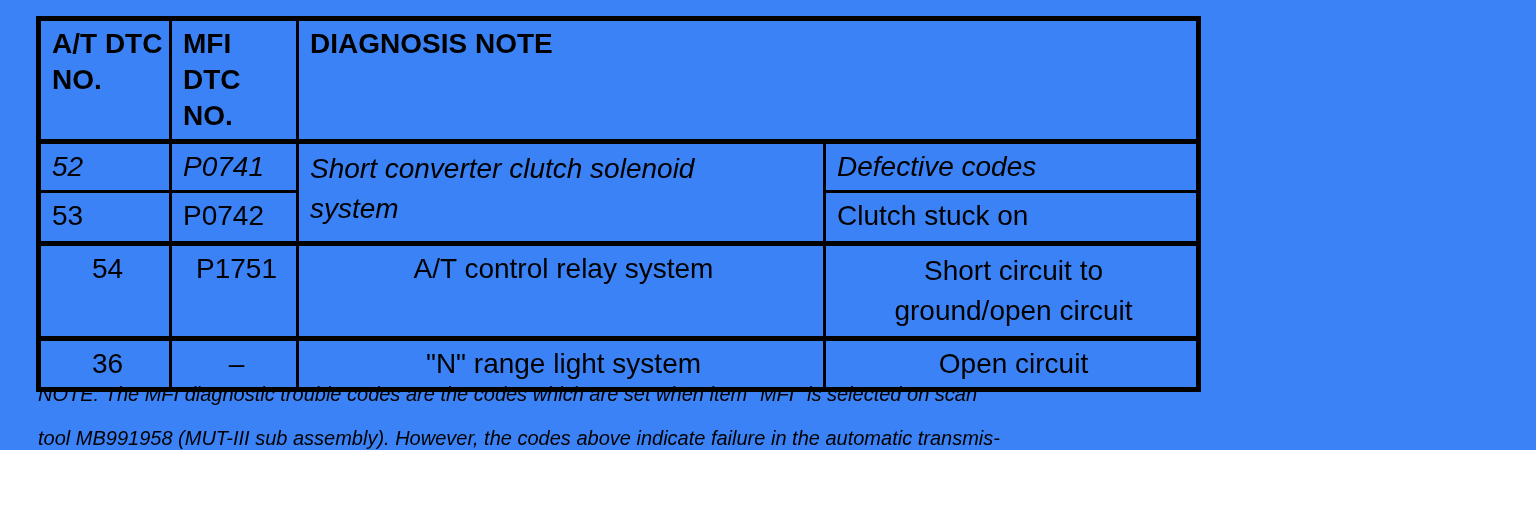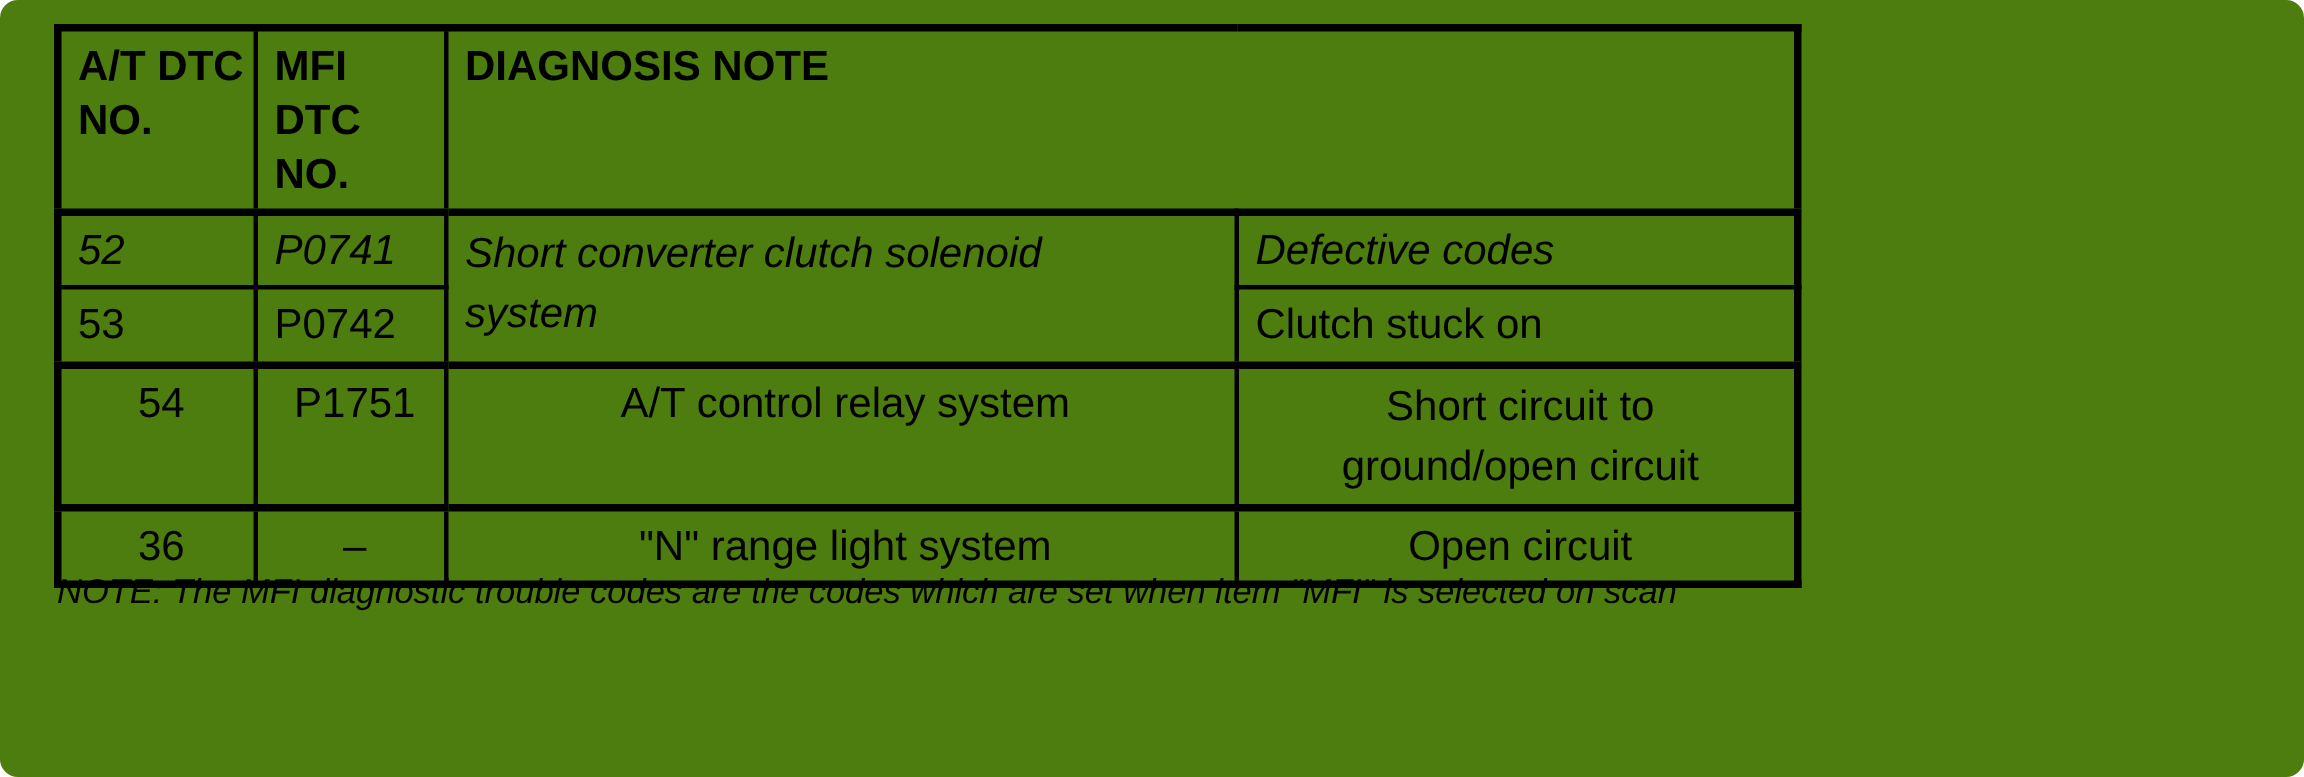--- a/index.html
+++ b/index.html
@@ -13,10 +13,9 @@
   .page {
     position: relative;
     width: 1536px;
-    height: 518px;
-    background: #4d7c0f;
+    height: 450px;
+    background: #3b82f6;
     overflow: hidden;
-    border-radius: 12px;
   }
 
   

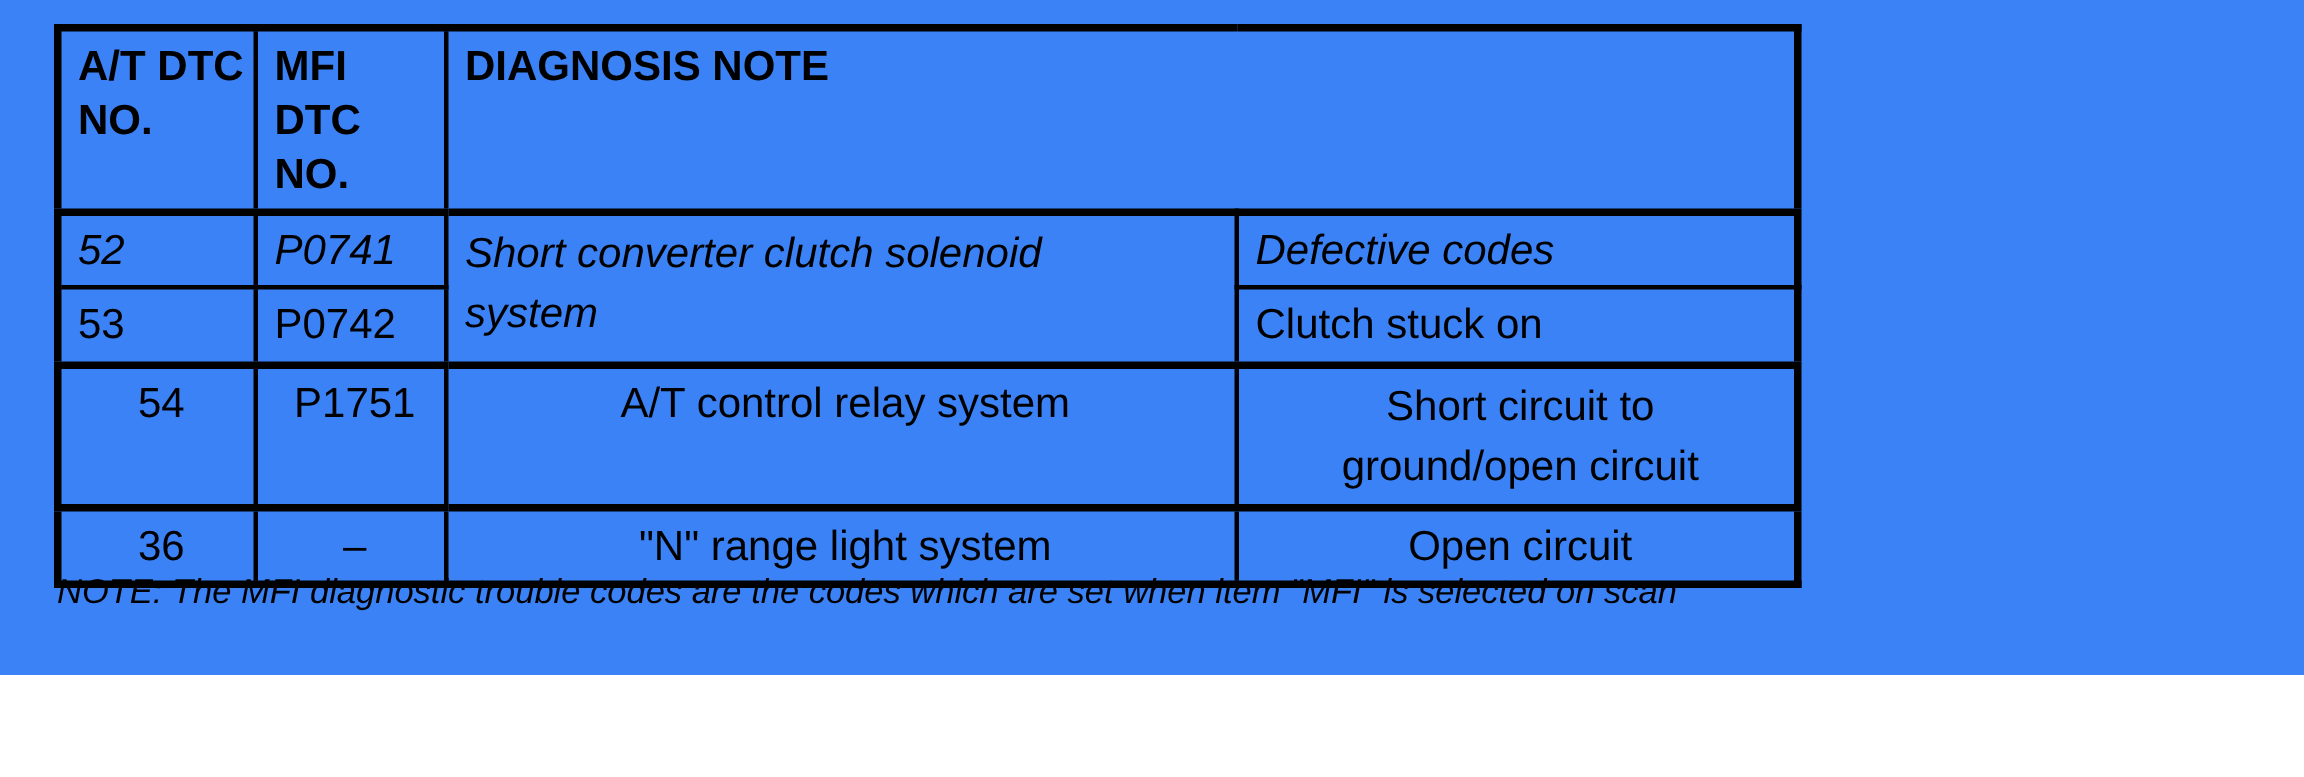--- a/index.html
+++ b/index.html
@@ -61,7 +61,7 @@
     top: 372px;
     width: 1496px;
     font-style: italic;
-    font-size: 23px;
+    font-size: 20px;
     line-height: 44px;
     white-space: nowrap;
   }

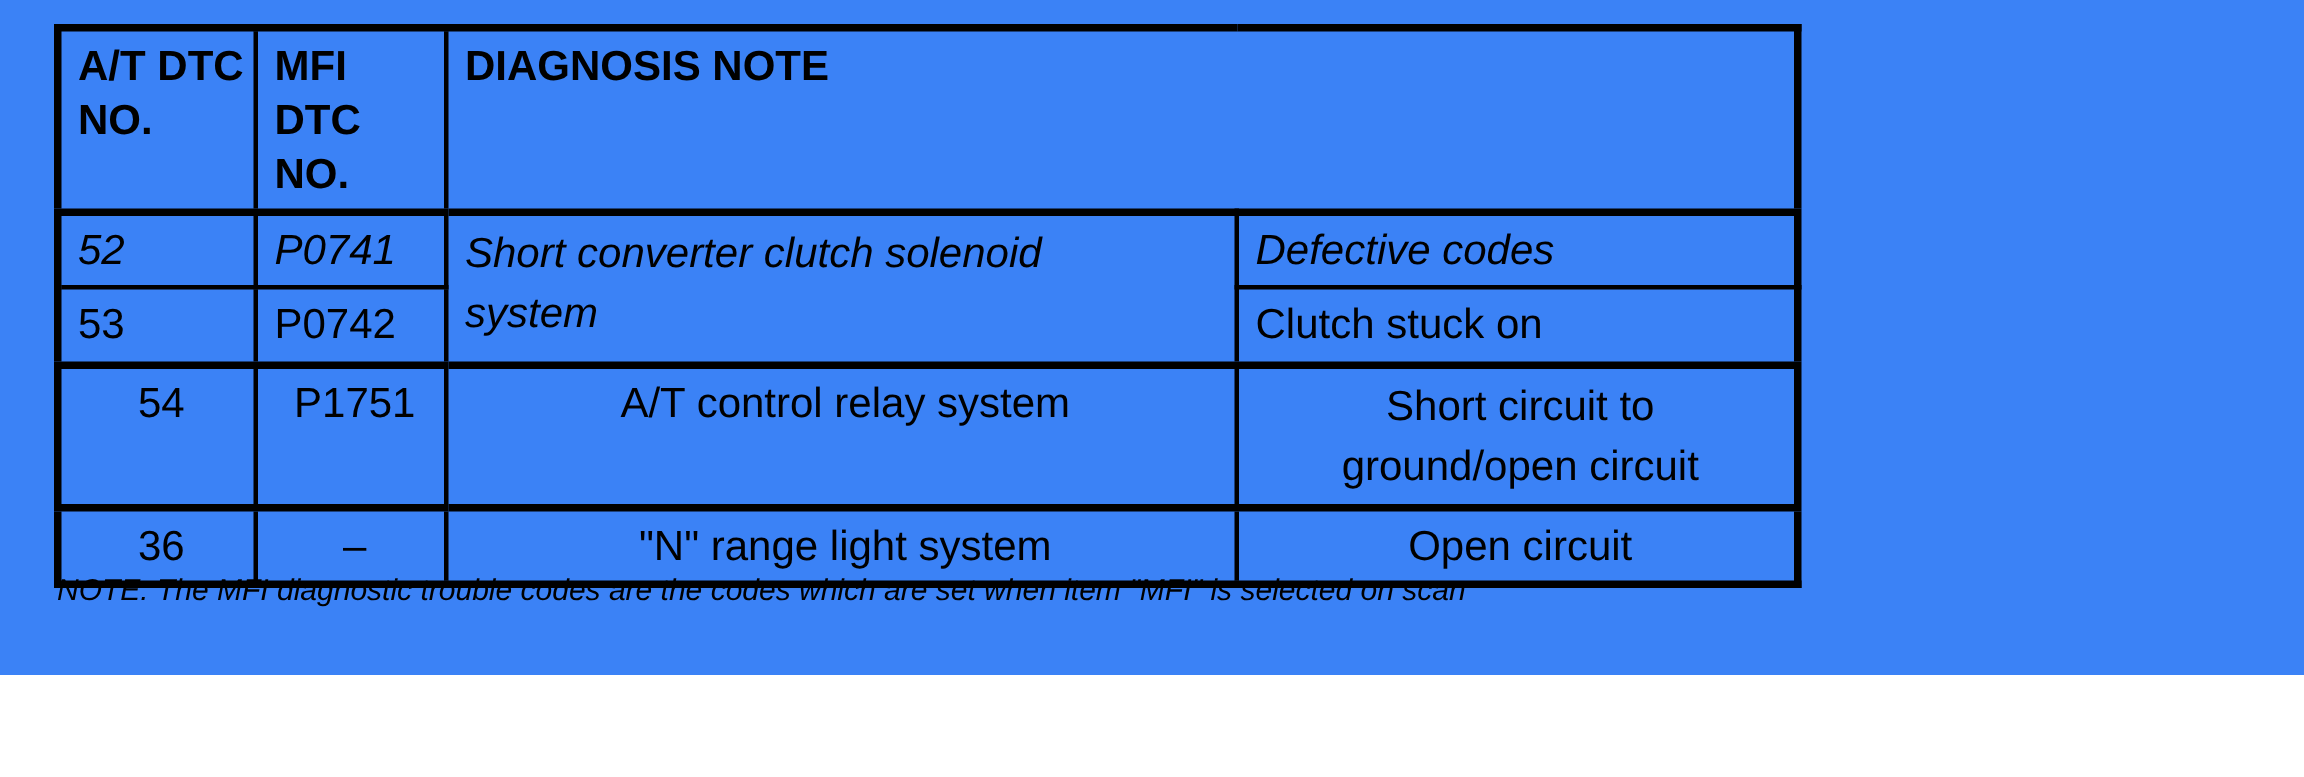--- a/index.html
+++ b/index.html
@@ -127,6 +127,7 @@
 
   <div class="note">
     <div>NOTE: The MFI diagnostic trouble codes are the codes which are set when item "MFI" is selected on scan</div>
+    <div>tool MB991958 (MUT-III sub assembly). However, the codes above indicate failure in the automatic transmis-</div>
   </div>
 
 </div>

